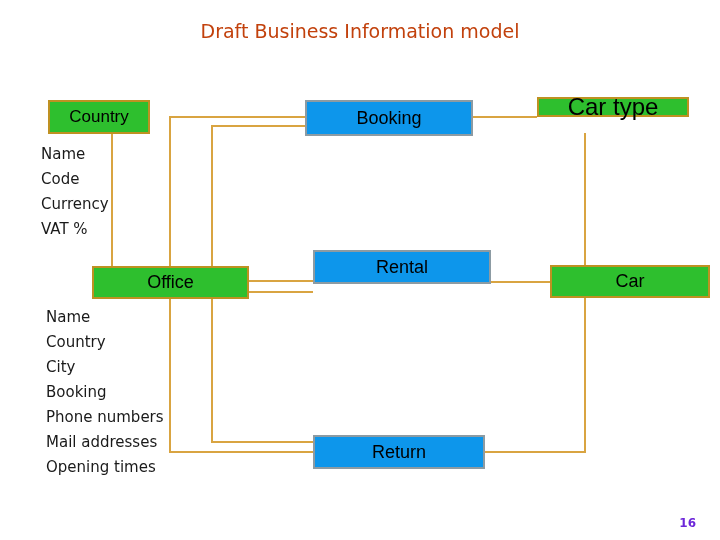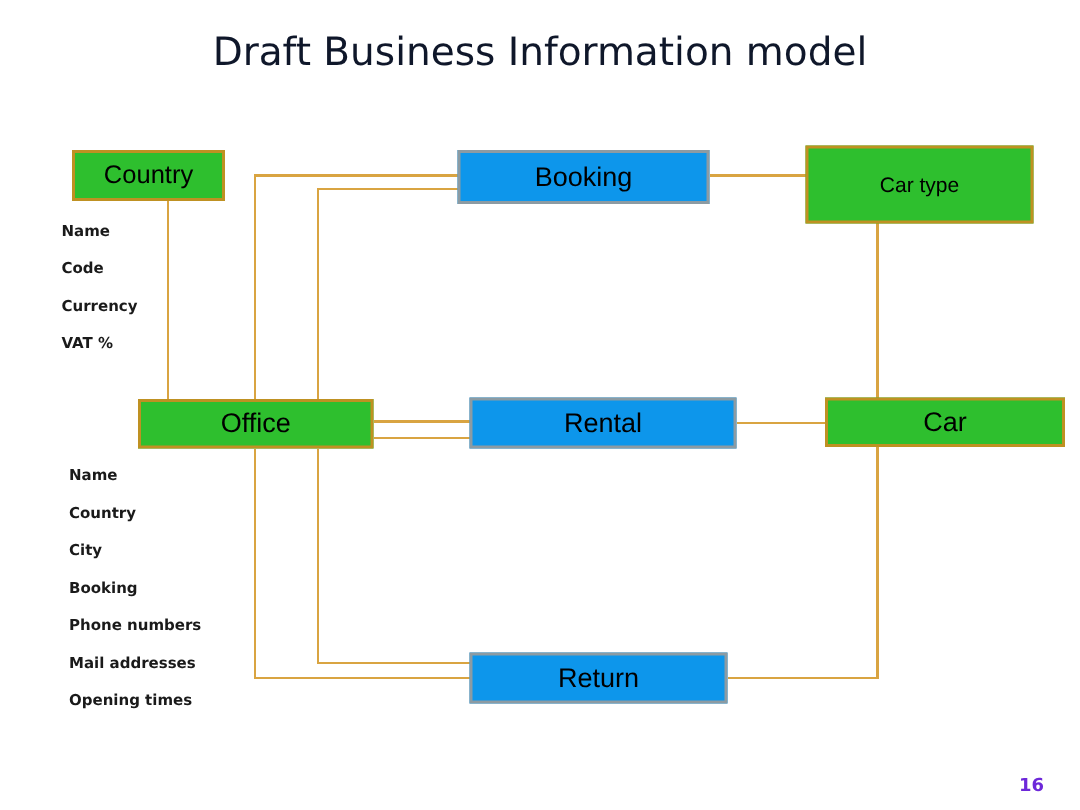--- a/index.html
+++ b/index.html
@@ -24,8 +24,8 @@
     width: 720px;
     text-align: center;
     font-family: "DejaVu Sans", sans-serif;
-    font-size: 26px;
-    color: #0f172a;
+    font-size: 19px;
+    color: #c2410c;
     letter-spacing: 0px;
     white-space: nowrap;
   }

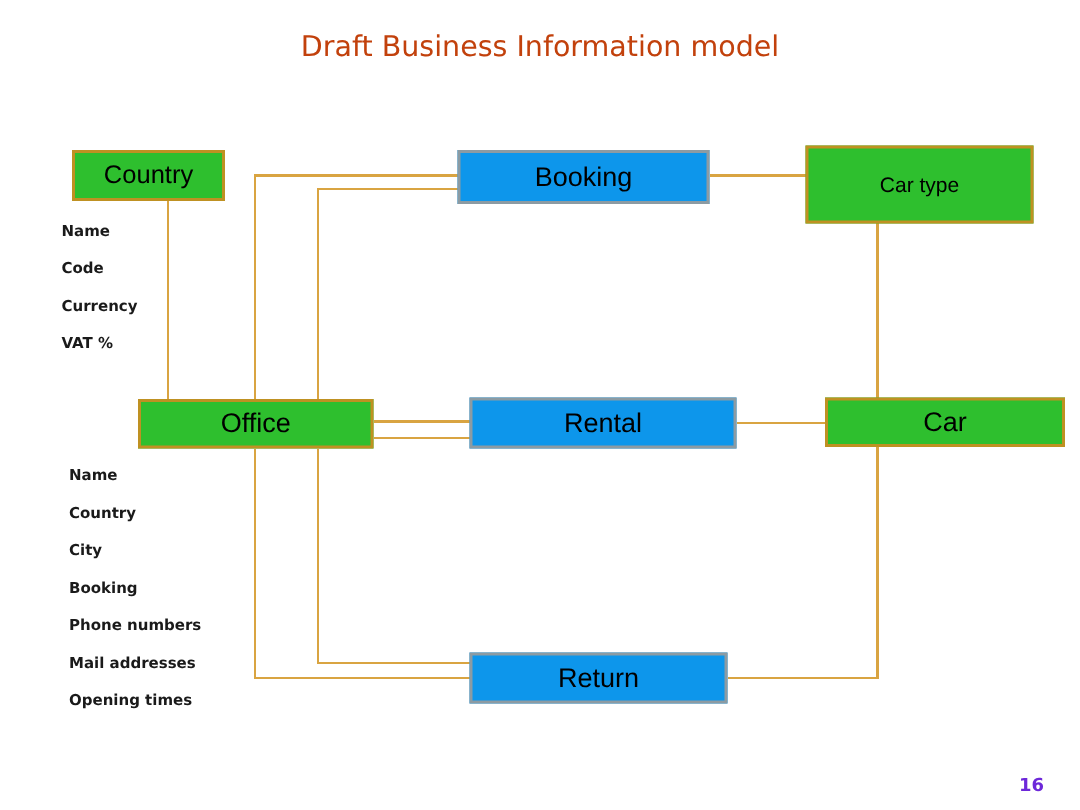--- a/index.html
+++ b/index.html
@@ -63,7 +63,7 @@
   
   #box-country  { left: 48px;  top: 100px; width: 102px; height: 34px; }
   #box-booking  { left: 305px; top: 100px; width: 168px; height: 36px; font-size: 18px; }
-  #box-cartype  { left: 537px; top: 97px;  width: 152px; height: 52px; font-size: 14px; }
+  #box-cartype  { left: 537px; top: 97px;  width: 152px; height: 20px; font-size: 24px; }
   #box-office   { left: 92px;  top: 266px; width: 157px; height: 33px; font-size: 18px; text-align: center; }
   #box-rental   { left: 313px; top: 265px; width: 178px; height: 34px; font-size: 18px; }
   #box-car      { left: 550px; top: 265px; width: 160px; height: 33px; font-size: 18px; }

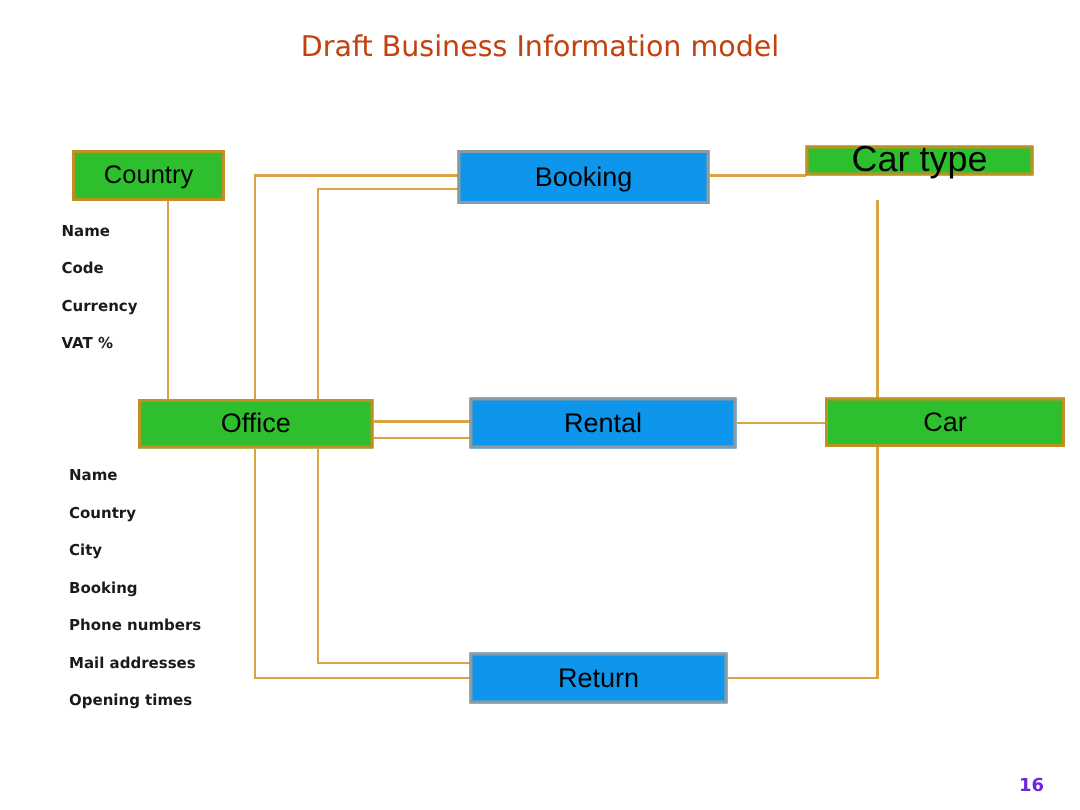--- a/index.html
+++ b/index.html
@@ -74,9 +74,8 @@
     position: absolute;
     z-index: 6;
     font-family: "DejaVu Sans", sans-serif;
-    font-size: 10px;
+    font-size: 15px;
     color: #1a1a1a;
-    font-weight: bold;
   }
   .attrs .attr {
     line-height: 25px;

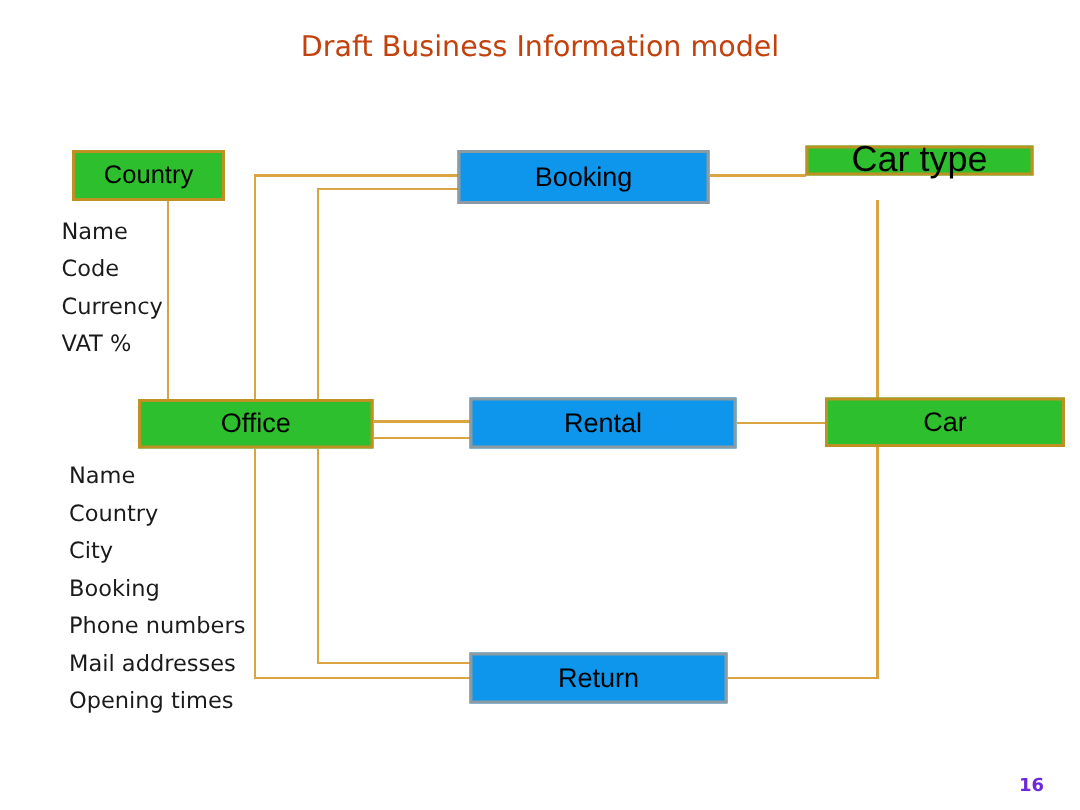--- a/index.html
+++ b/index.html
@@ -65,7 +65,7 @@
   #box-booking  { left: 305px; top: 100px; width: 168px; height: 36px; font-size: 18px; }
   #box-cartype  { left: 537px; top: 97px;  width: 152px; height: 20px; font-size: 24px; }
   #box-office   { left: 92px;  top: 266px; width: 157px; height: 33px; font-size: 18px; text-align: center; }
-  #box-rental   { left: 313px; top: 265px; width: 178px; height: 34px; font-size: 18px; }
+  #box-rental   { left: 313px; top: 250px; width: 178px; height: 34px; font-size: 18px; }
   #box-car      { left: 550px; top: 265px; width: 160px; height: 33px; font-size: 18px; }
   #box-return   { left: 313px; top: 435px; width: 172px; height: 34px; font-size: 18px; align-items: center; }
 

